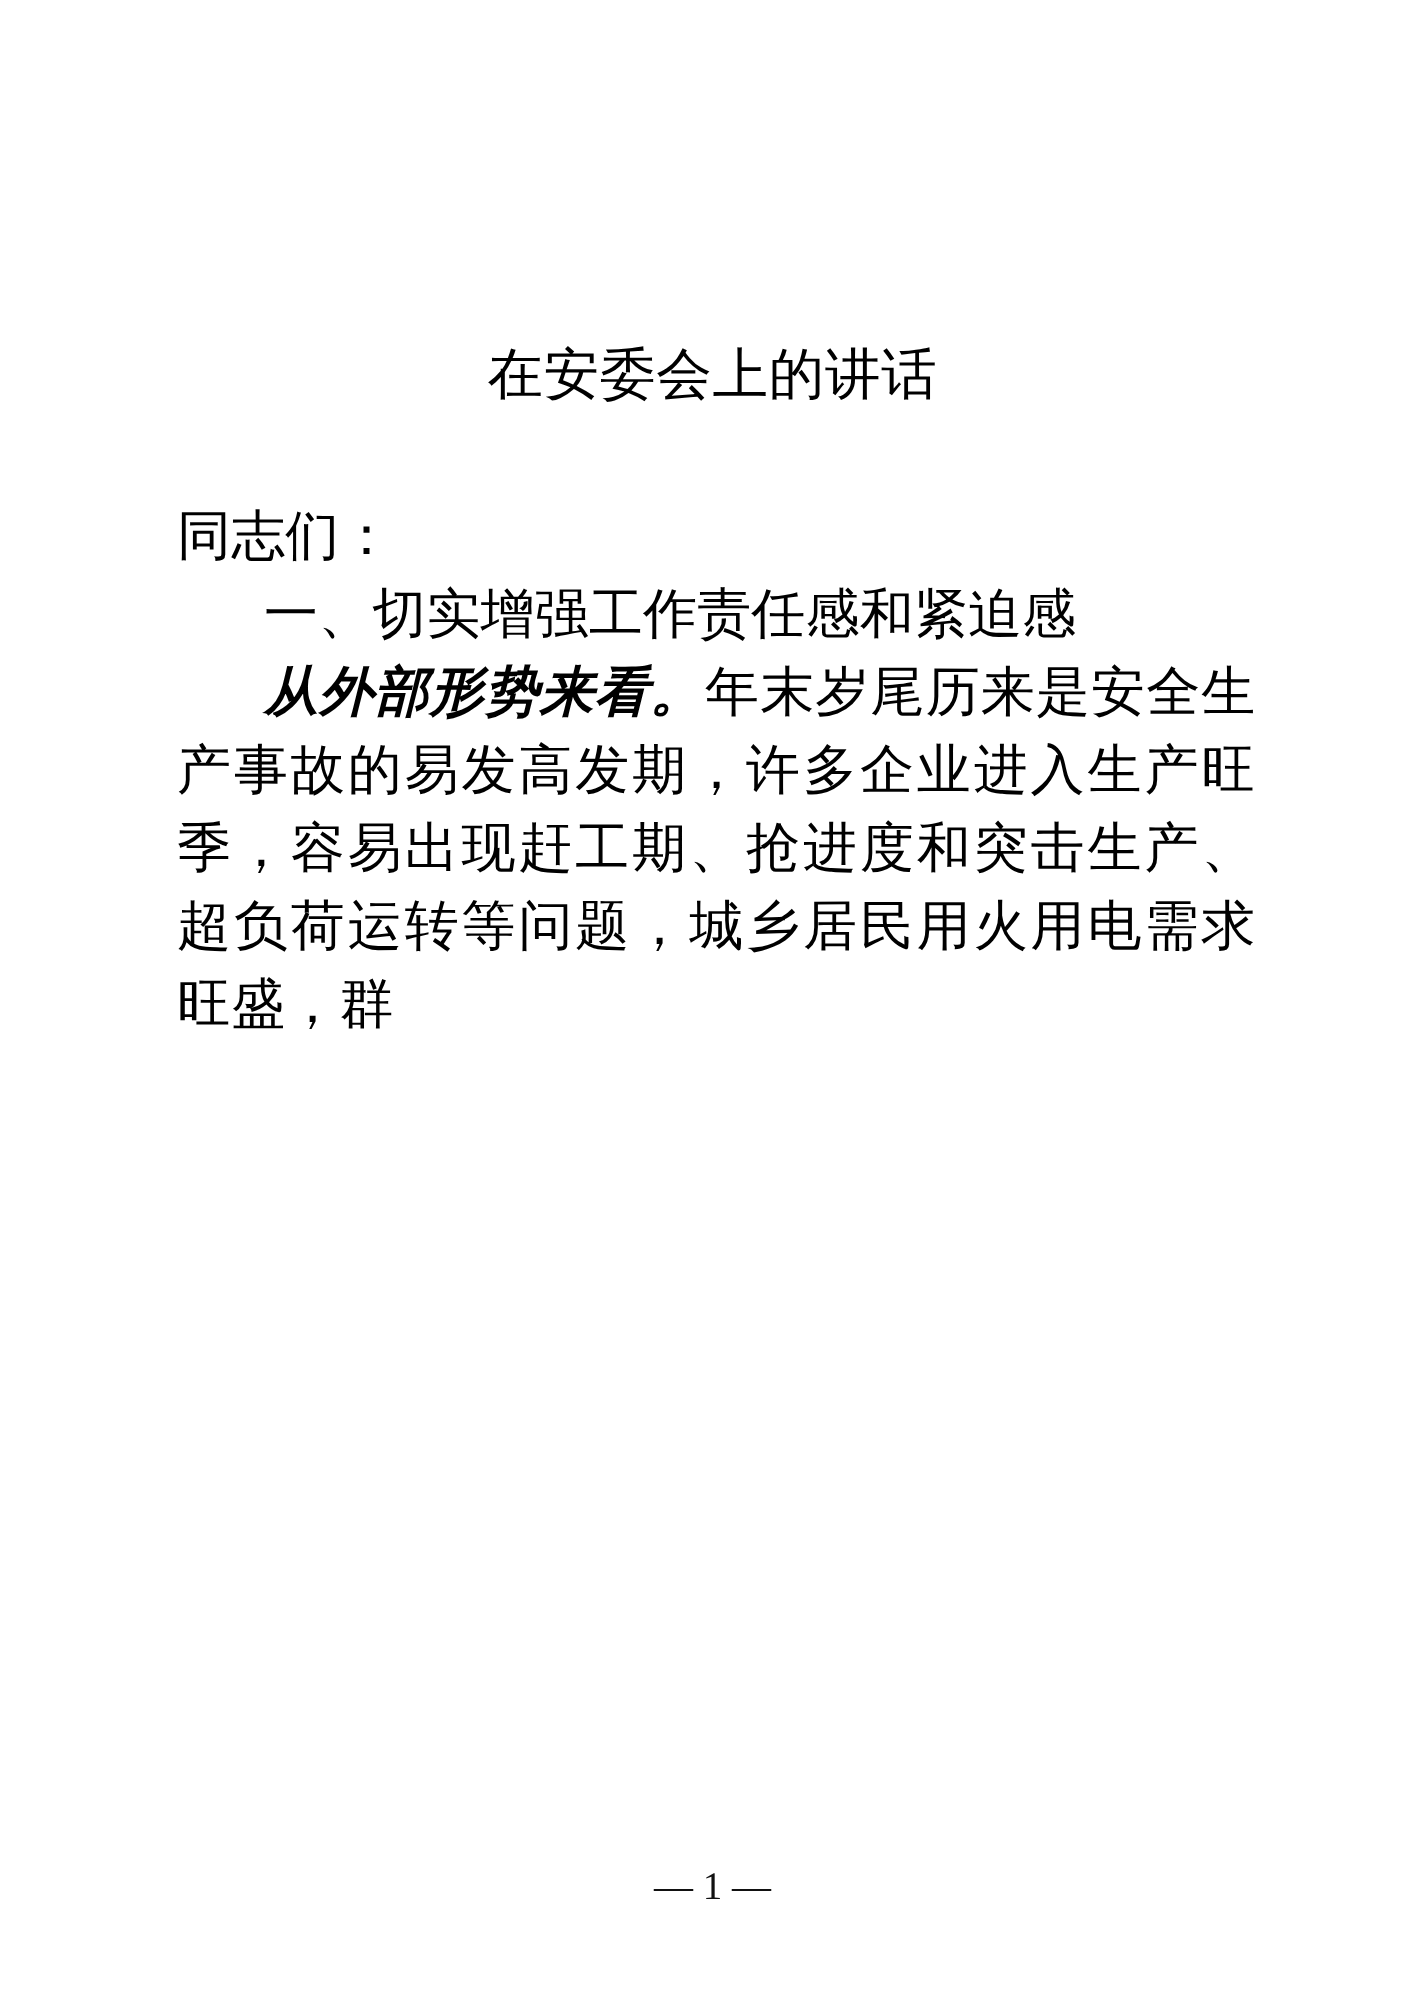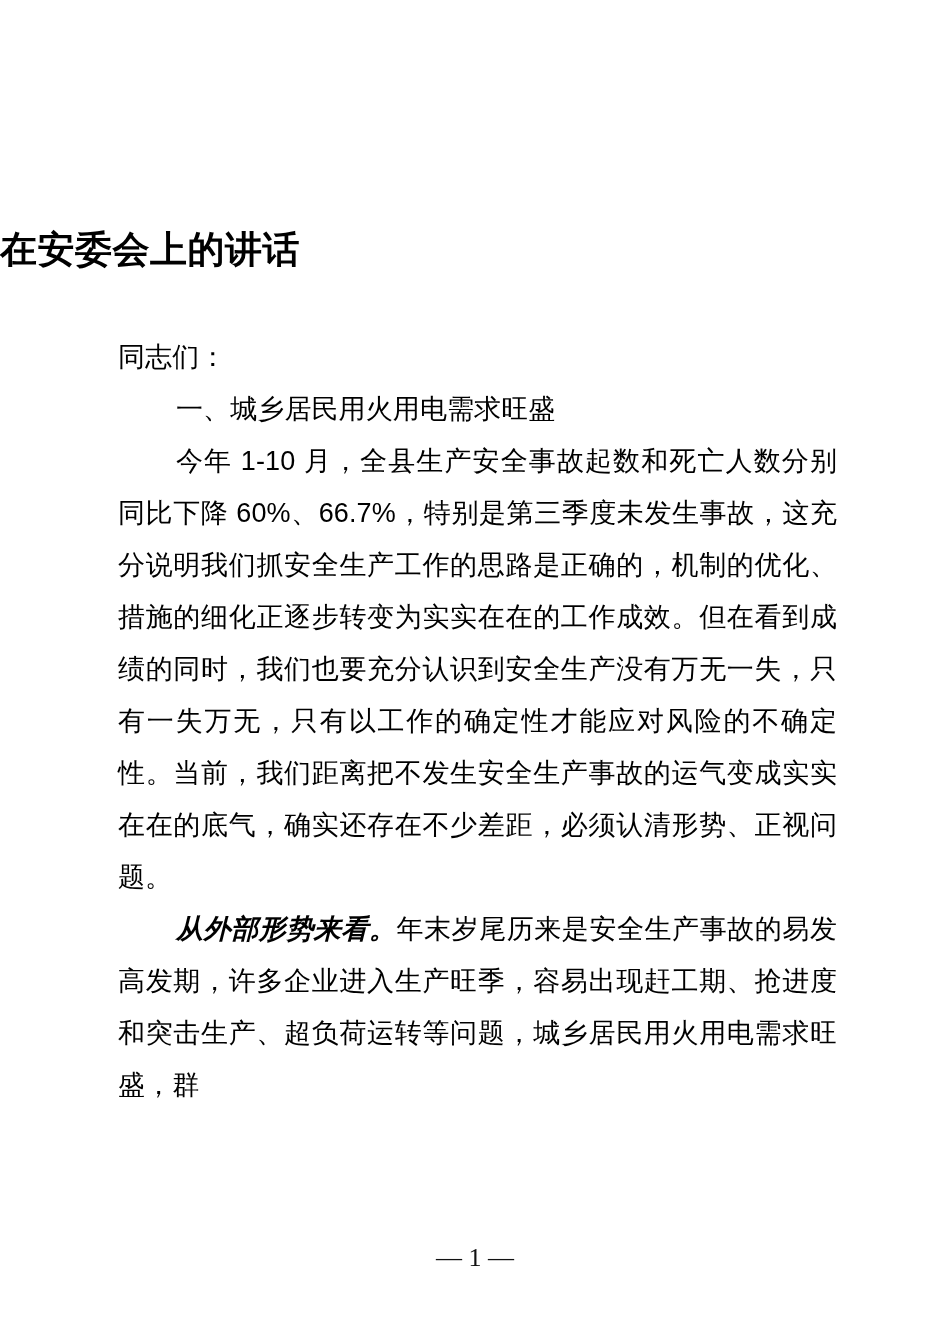--- a/index.html
+++ b/index.html
@@ -28,10 +28,10 @@
     top: 225px;
     left: 0;
     width: 950px;
-    text-align: left;
+    text-align: center;
     font-size: 37px;
     line-height: 50px;
-    font-weight: 700;
+    font-weight: 400;
     letter-spacing: 0.5px;
     white-space: nowrap;
   }

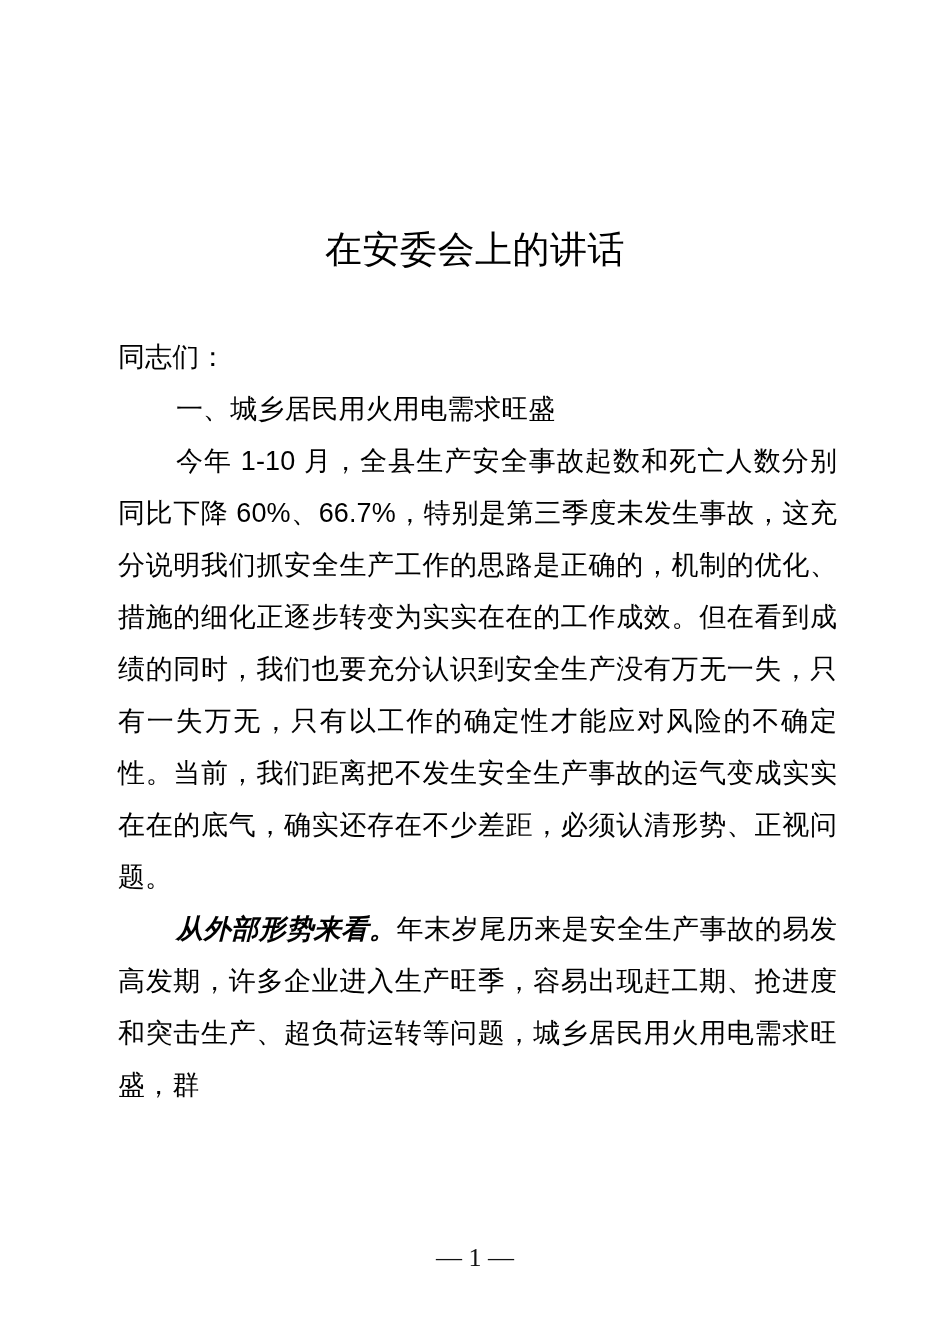--- a/index.html
+++ b/index.html
@@ -45,7 +45,7 @@
   }
 
   .para {
-    font-size: 27px;
+    font-size: 36px;
     line-height: 52px;
     text-align: justify;
     text-justify: inter-ideograph;

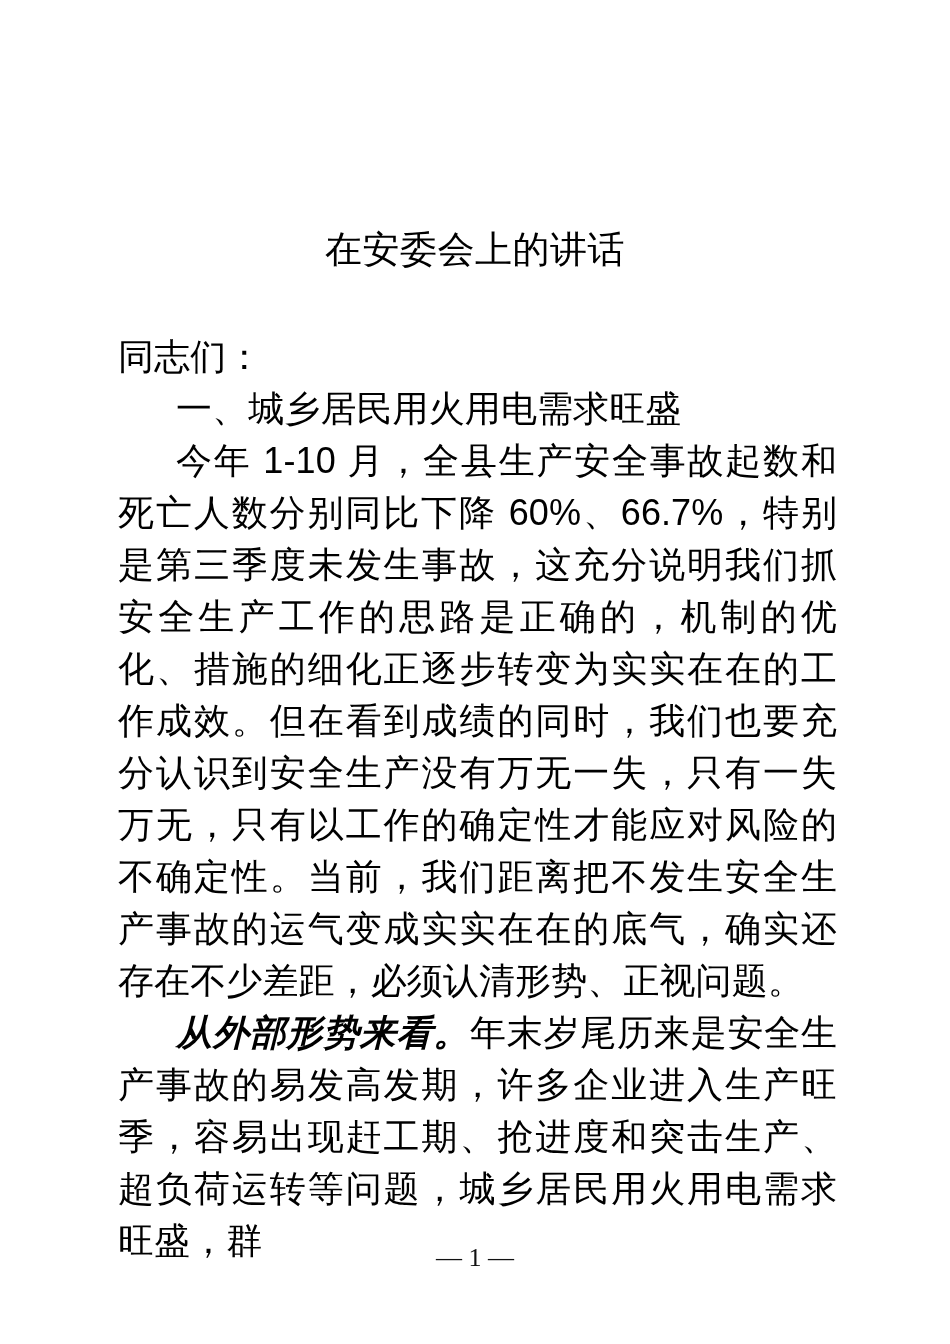--- a/index.html
+++ b/index.html
@@ -94,7 +94,7 @@
     <p class="para">同志们：</p>
 
 
-    <p class="para heading">一、城乡居民用火用电需求旺盛</p>
+    <p class="para heading">一、切实增强工作责任感和紧迫感</p>
 
     <p class="para indent">今年 1-10 月，全县生产安全事故起数和死亡人数分别同比下降 60%、66.7%，特别是第三季度未发生事故，这充分说明我们抓安全生产工作的思路是正确的，机制的优化、措施的细化正逐步转变为实实在在的工作成效。但在看到成绩的同时，我们也要充分认识到安全生产没有万无一失，只有一失万无，只有以工作的确定性才能应对风险的不确定性。当前，我们距离把不发生安全生产事故的运气变成实实在在的底气，确实还存在不少差距，必须认清形势、正视问题。</p>
 

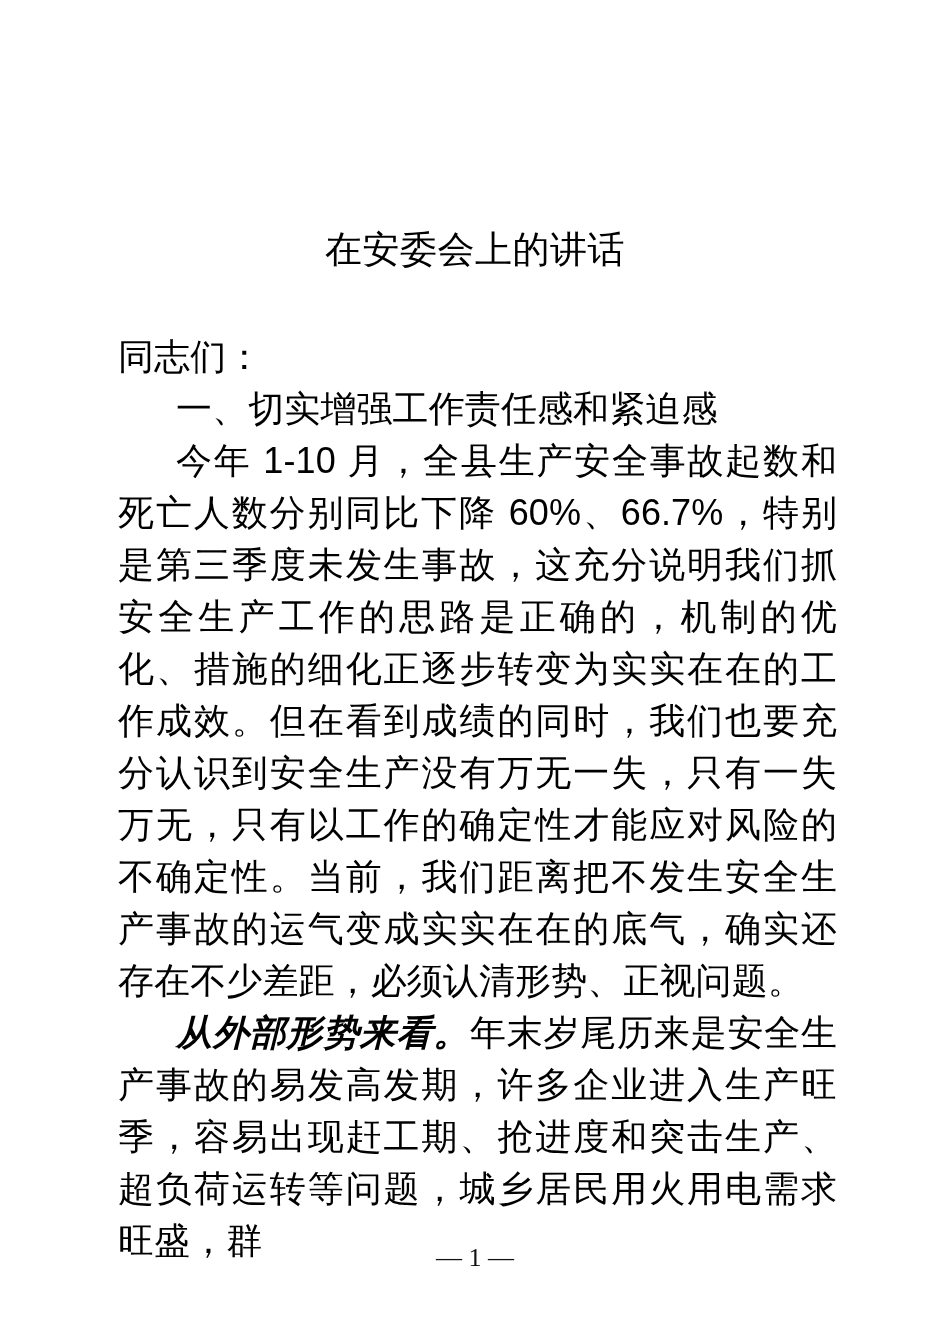--- a/index.html
+++ b/index.html
@@ -96,7 +96,6 @@
 
     <p class="para heading">一、切实增强工作责任感和紧迫感</p>
 
-    <p class="para indent">今年 1-10 月，全县生产安全事故起数和死亡人数分别同比下降 60%、66.7%，特别是第三季度未发生事故，这充分说明我们抓安全生产工作的思路是正确的，机制的优化、措施的细化正逐步转变为实实在在的工作成效。但在看到成绩的同时，我们也要充分认识到安全生产没有万无一失，只有一失万无，只有以工作的确定性才能应对风险的不确定性。当前，我们距离把不发生安全生产事故的运气变成实实在在的底气，确实还存在不少差距，必须认清形势、正视问题。</p>
 
     <p class="para indent"><b class="bold-run">从外部形势来看。</b><span>年末岁尾历来是安全生产事故的易发高发期，许多企业进入生产旺季，容易出现赶工期、抢进度和突击生产、超负荷运转等问题，城乡居民用火用电需求旺盛，群</span></p>
 

